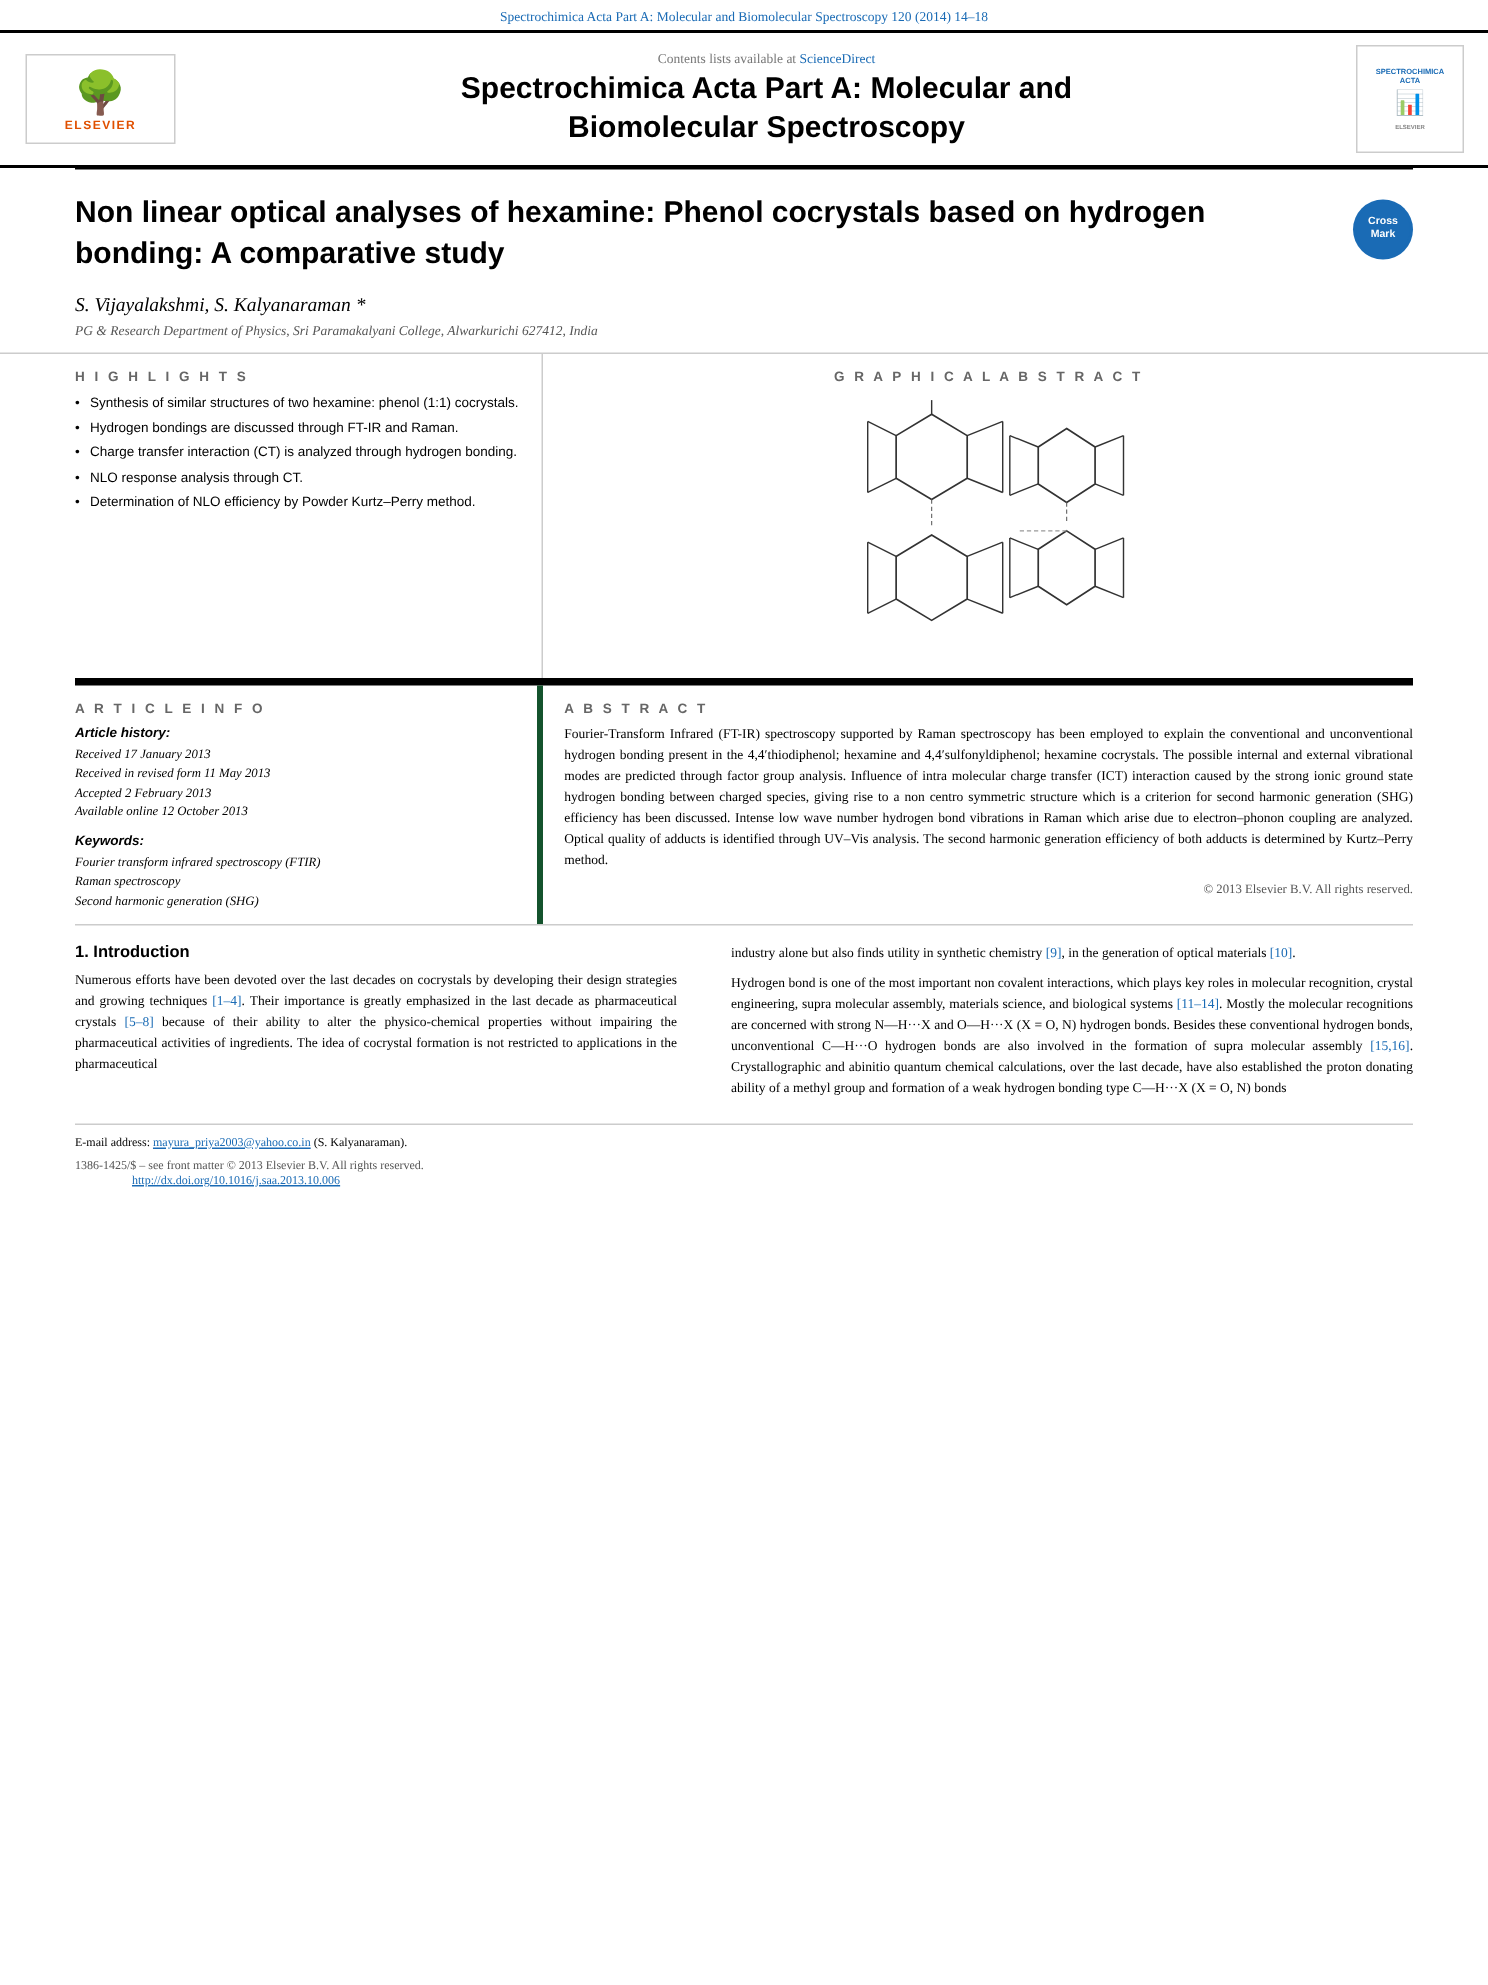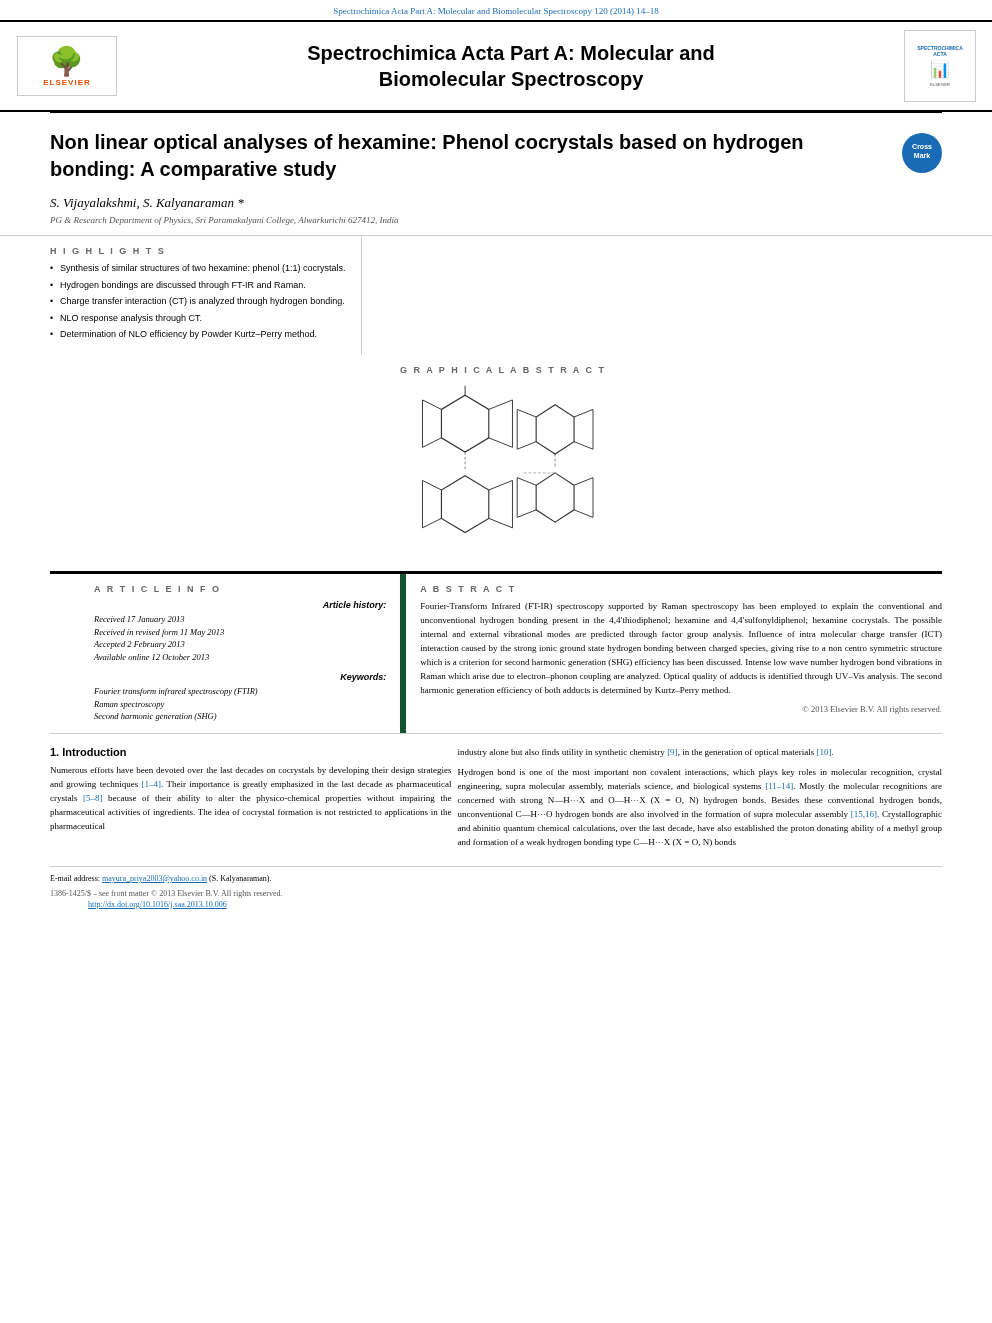--- a/index.html
+++ b/index.html
@@ -344,6 +344,10 @@
   </div>
 
   <div class="header-center">
+    <div class="science-direct-link">
+      <span>Contents lists available at </span>
+      <a href="#">ScienceDirect</a>
+    </div>
     <div class="journal-name">
       <span>Spectrochimica Acta Part A: Molecular and</span><br>
       <span>Biomolecular Spectroscopy</span>

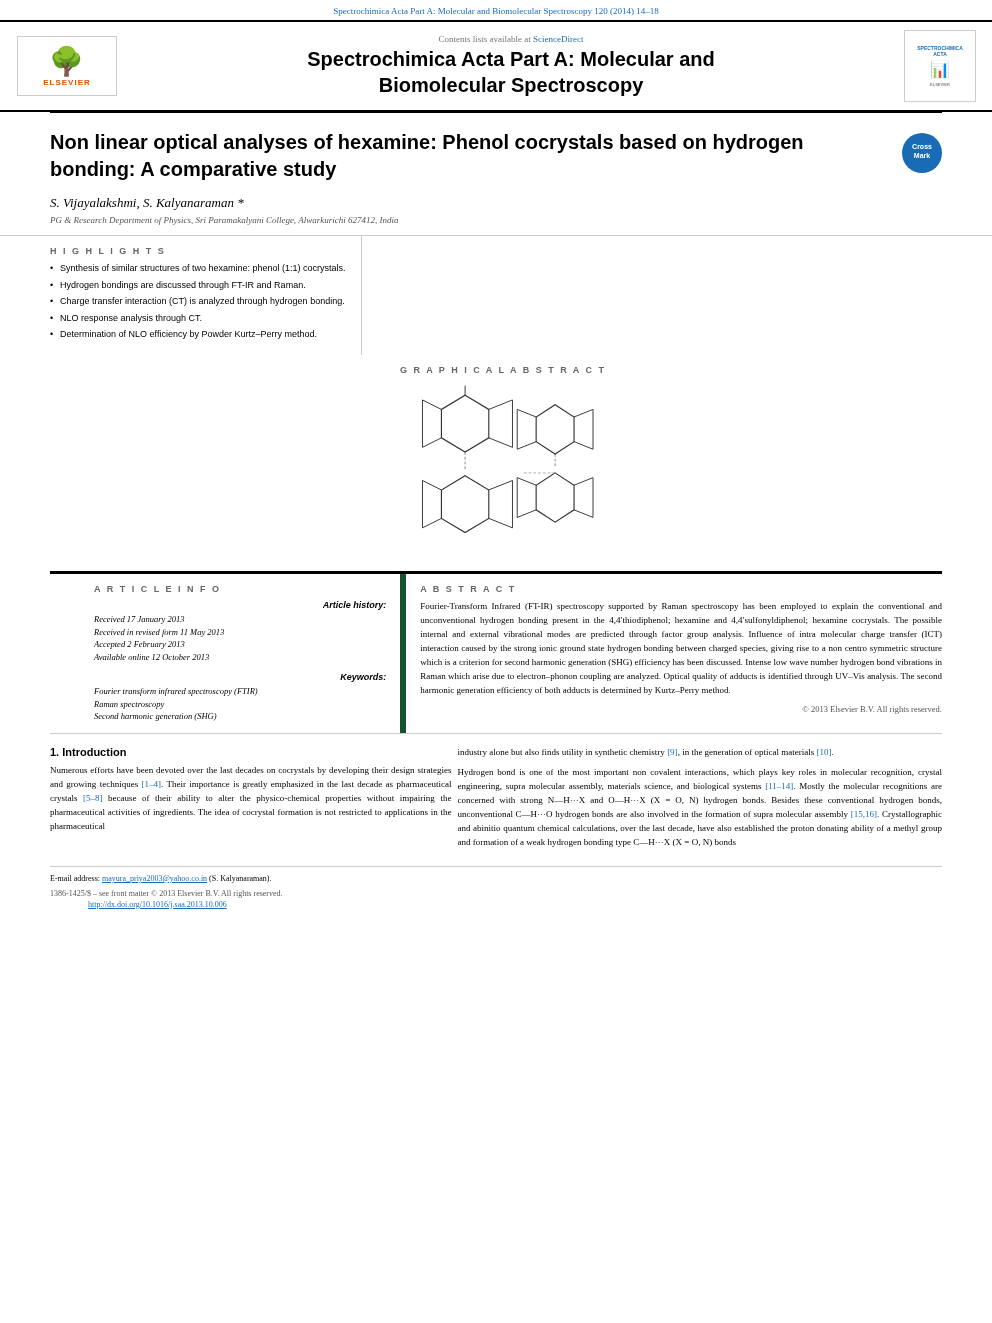--- a/index.html
+++ b/index.html
@@ -150,9 +150,8 @@
     
     .highlights-graphical {
       display: flex;
-      border-bottom: 3px solid #000000;
+      border-bottom: 5px solid #000000;
       margin: 0 50px;
-      flex-direction: column;
     }
     .highlights-col {
       width: 35%;

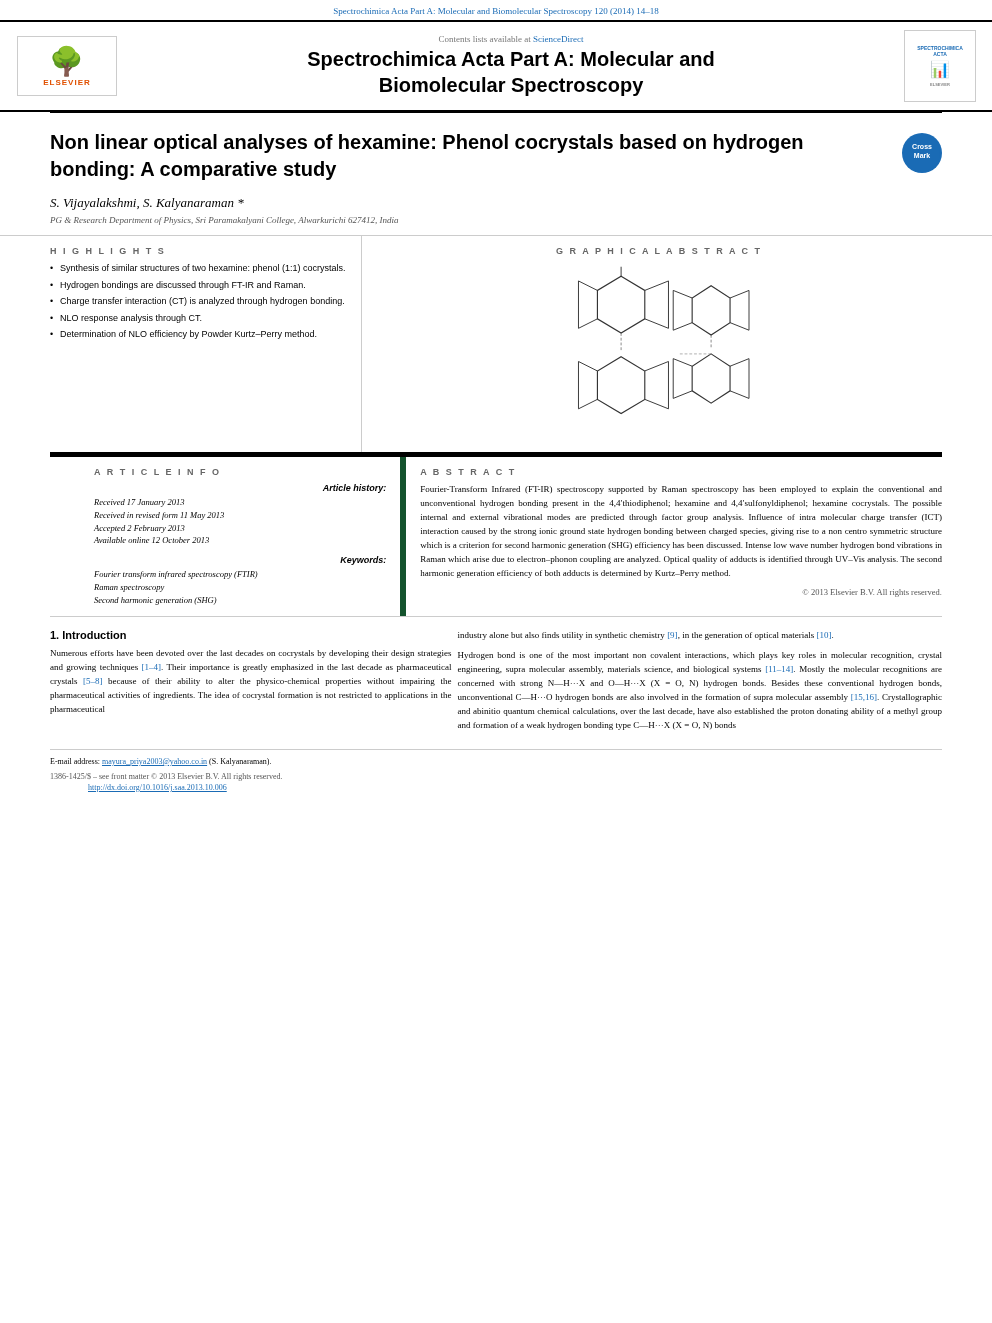--- a/index.html
+++ b/index.html
@@ -212,9 +212,8 @@
     }
     .article-info-col {
       width: 35%;
-      padding: 10px 14px 10px 0;
-      border-right: 6px solid #14532d;
-      margin-left: 44px;
+      padding: 10px 0 10px 0;
+      border-right: 4px solid #14532d;
     }
     .abstract-col {
       flex: 1;

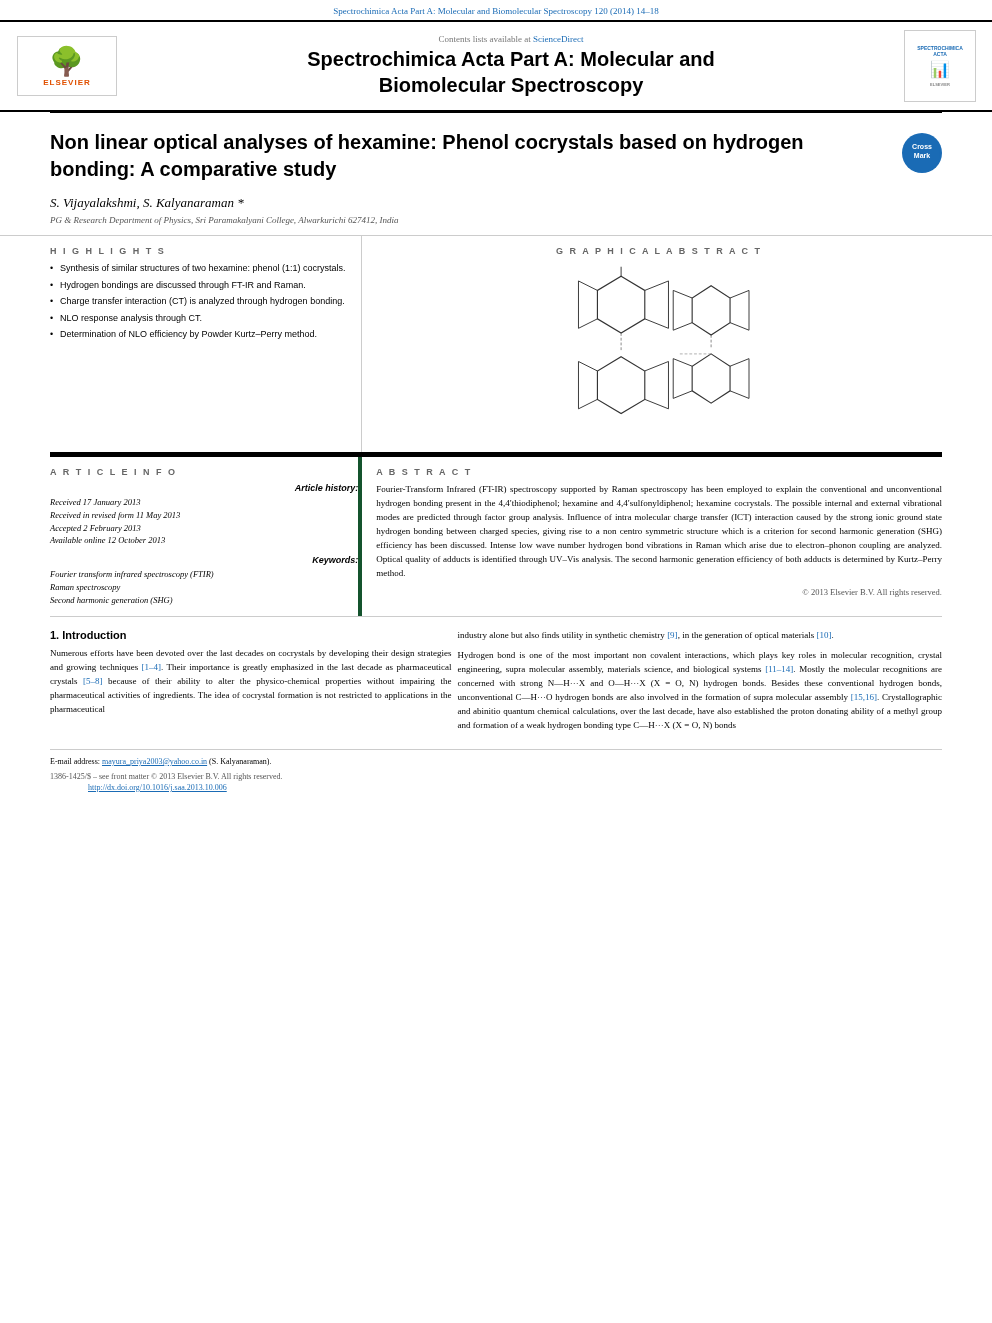--- a/index.html
+++ b/index.html
@@ -235,7 +235,6 @@
       color: #000;
       margin-bottom: 3px;
       font-family: Arial, sans-serif;
-      text-align: right;
     }
     .info-text {
       font-size: 8.5px;

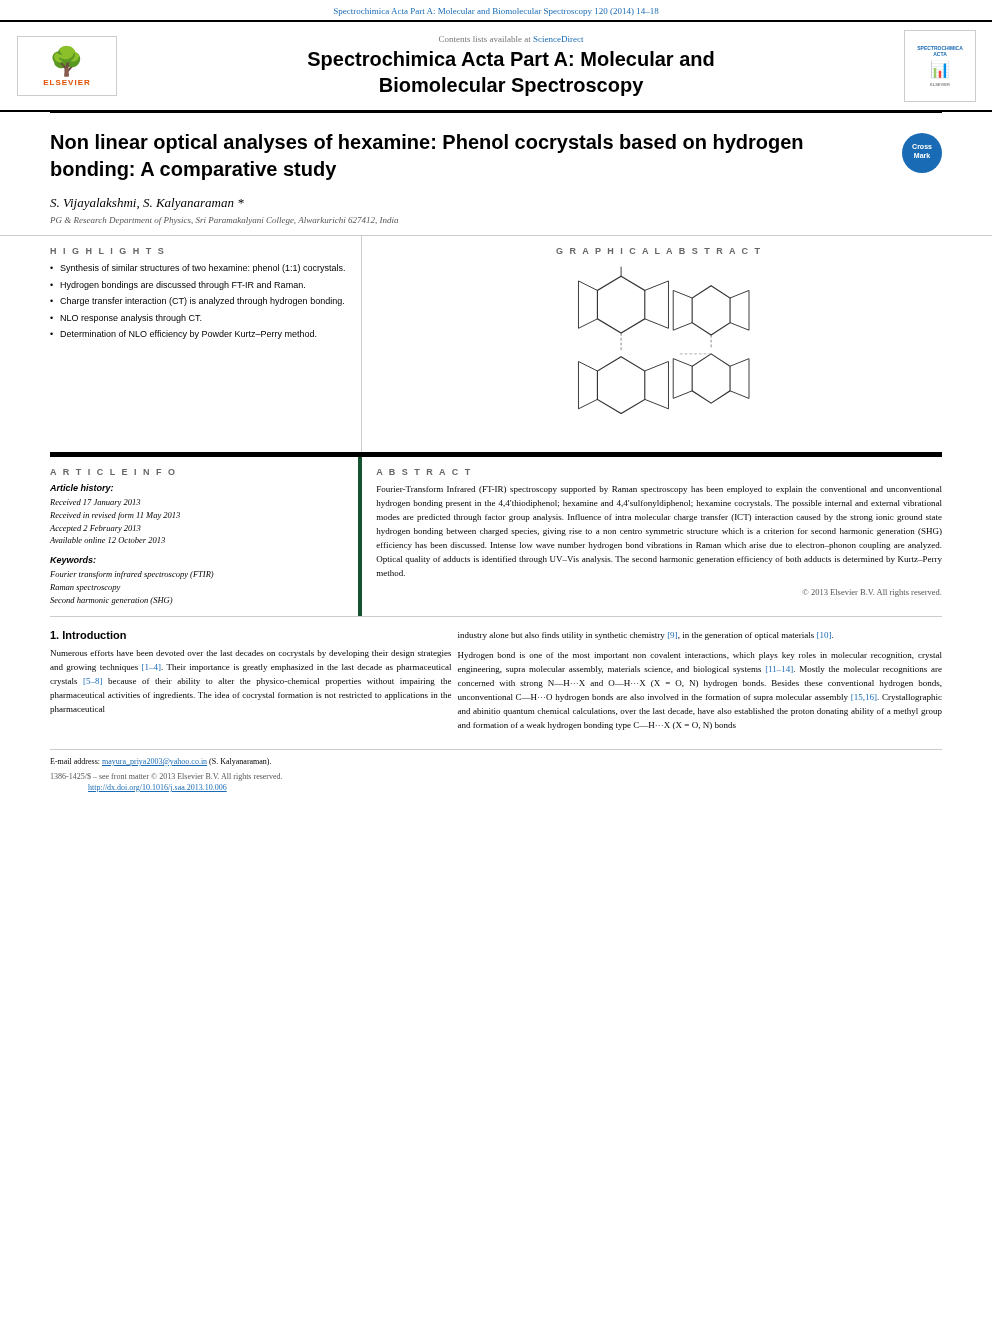--- a/index.html
+++ b/index.html
@@ -265,7 +265,7 @@
     .main-content {
       display: flex;
       margin: 0 50px;
-      gap: 6px;
+      gap: 36px;
       padding-top: 12px;
     }
     .left-col {

